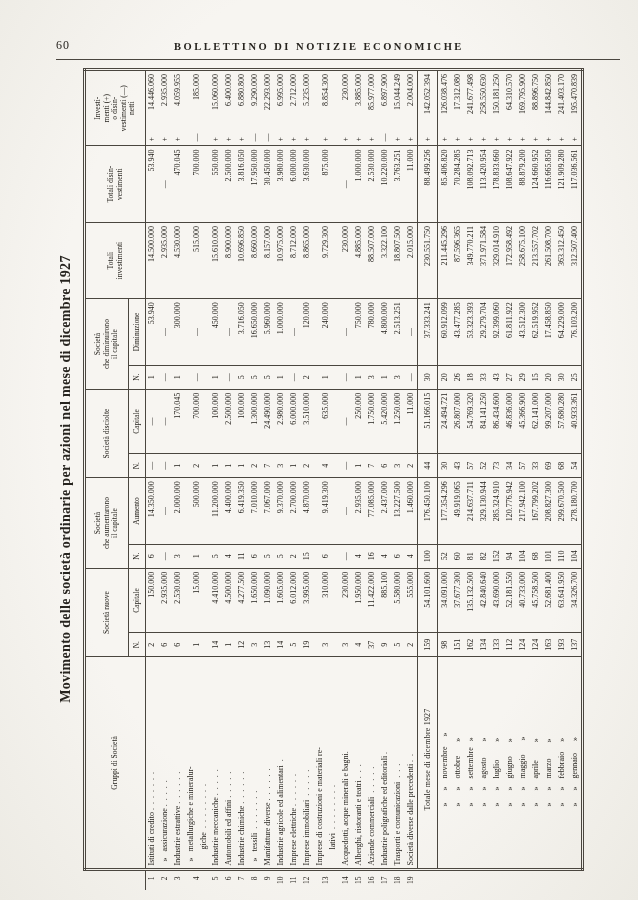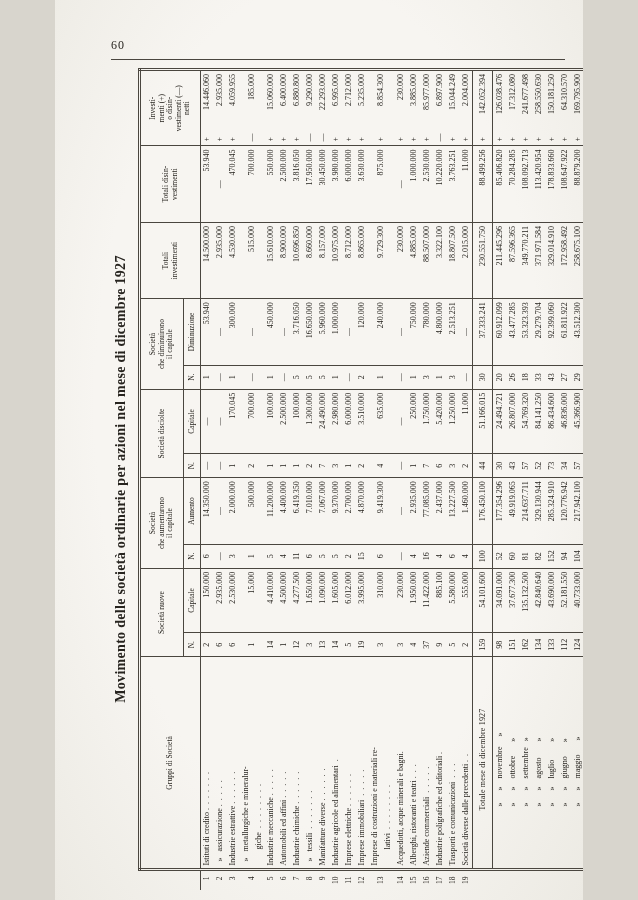--- a/index.html
+++ b/index.html
@@ -4,7 +4,7 @@
 <style>
   html,body{margin:0;padding:0;background:#d8d5cd;}
   #page{
-    position:relative;width:528px;height:900px;margin:0 auto;overflow:hidden;
+    position:relative;width:638px;height:900px;margin:0 auto;overflow:hidden;
     background:#f5f3ee;
     background-image:radial-gradient(ellipse at 50% 45%, #f7f5f1 60%, #eceae3 100%);
     color:#27241f;

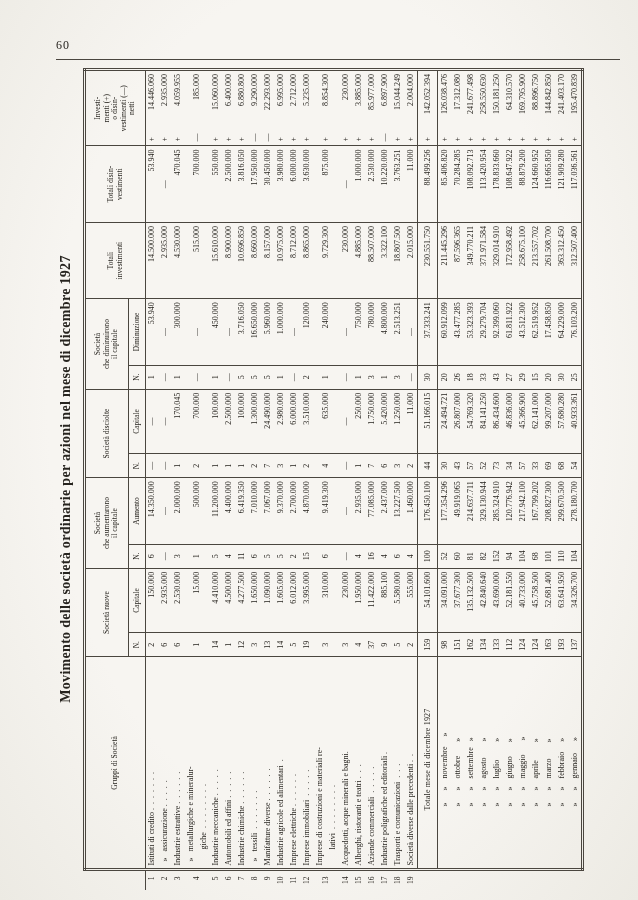--- a/index.html
+++ b/index.html
@@ -56,6 +56,7 @@
 
 <div id="page">
   <div id="pgnum">60</div>
+  <div id="journal">BOLLETTINO DI NOTIZIE ECONOMICHE</div>
   <div id="headrule"></div>
 
   <div id="rotwrap">

